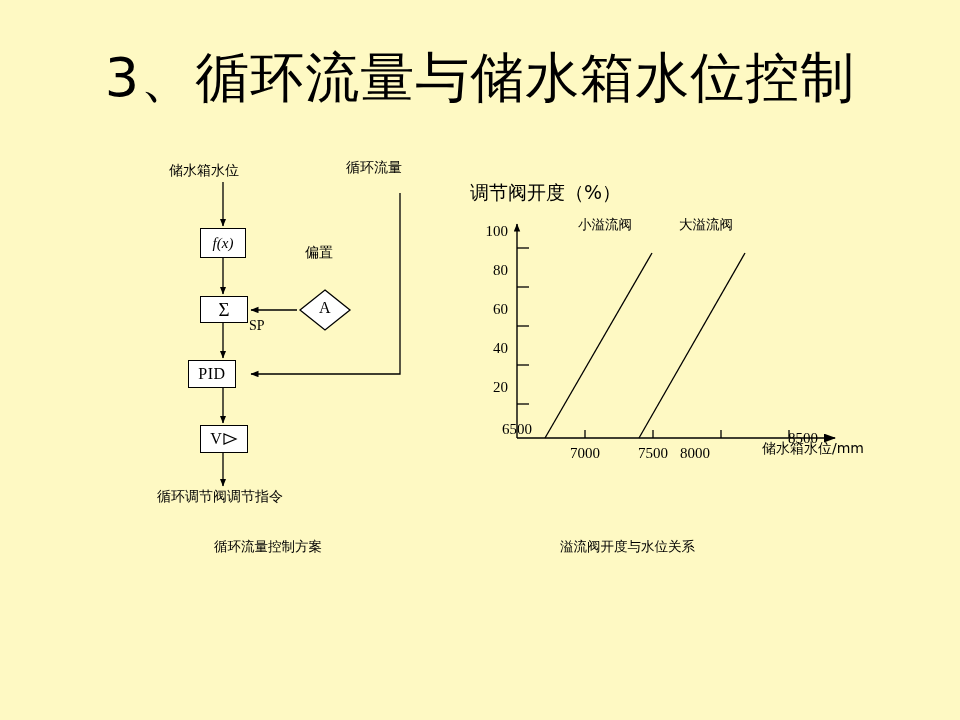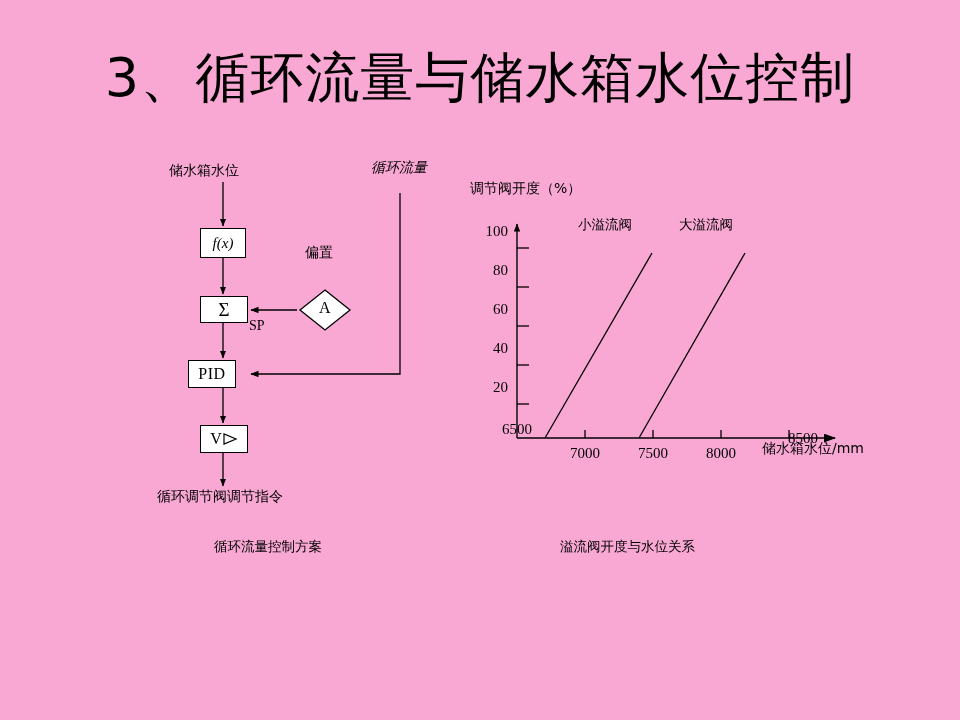--- a/index.html
+++ b/index.html
@@ -18,7 +18,7 @@
     position: relative;
     width: 960px;
     height: 720px;
-    background: #f9a8d4;
+    background: #fef9c3;
   }
   #slide-title {
     position: absolute;

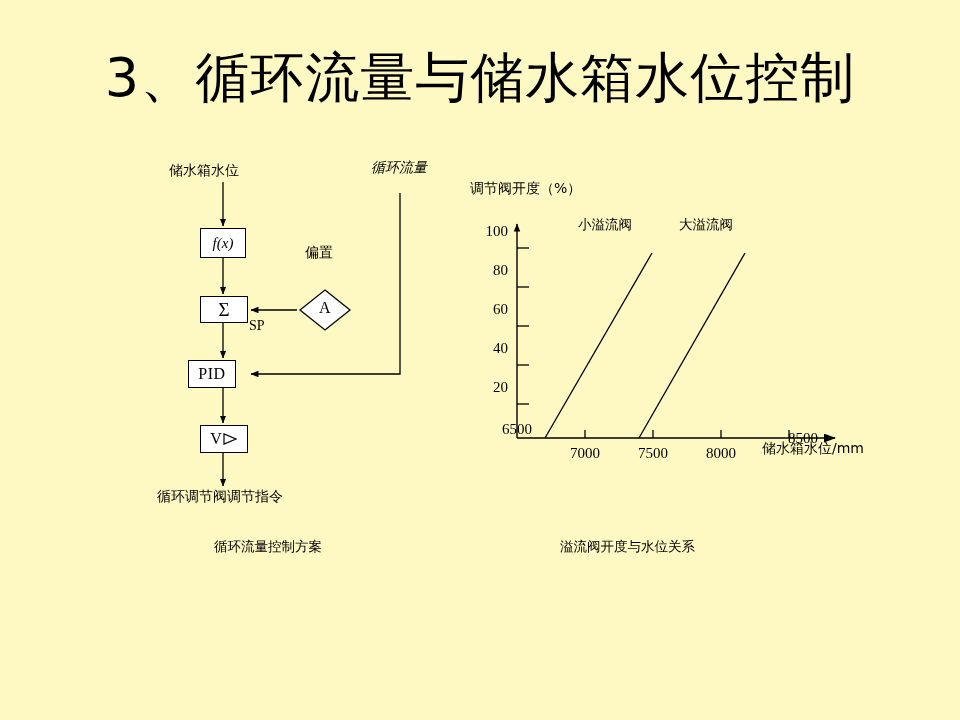--- a/index.html
+++ b/index.html
@@ -111,7 +111,7 @@
 
   <div class="lbl" style="left:169px; top:162px; font-size:14px;">储水箱水位</div>
 
-  <div class="lbl" style="left:371px; top:159px; font-size:14px;font-style:italic;">循环流量</div>
+  <div class="lbl" style="left:346px; top:159px; font-size:14px;">循环流量</div>
 
   <div class="lbl" style="left:305px; top:244px; font-size:14px;">偏置</div>
 

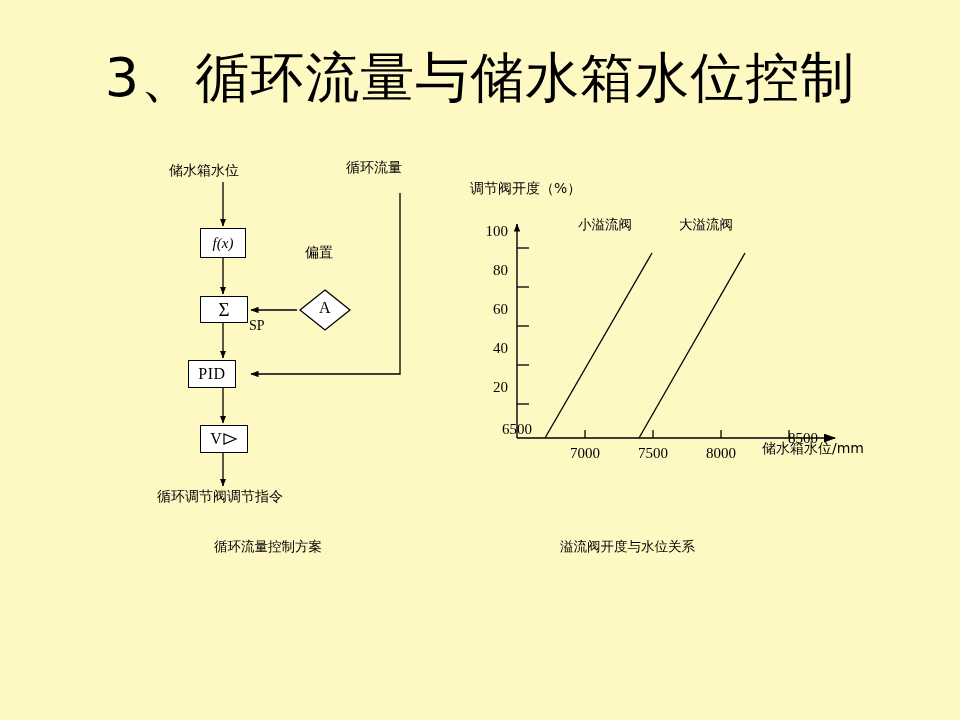--- a/index.html
+++ b/index.html
@@ -149,7 +149,7 @@
 
   <div class="caption" style="left:214px; top:538px;">循环流量控制方案</div>
 
-  <div class="lbl" style="left:470px; top:180px; font-size:14px;">调节阀开度（%）</div>
+  <div class="lbl" style="left:470px; top:180px; font-size:19px;">调节阀开度（%）</div>
 
   <div class="lbl" style="left:762px; top:440px; font-size:14px;">储水箱水位/mm</div>
 

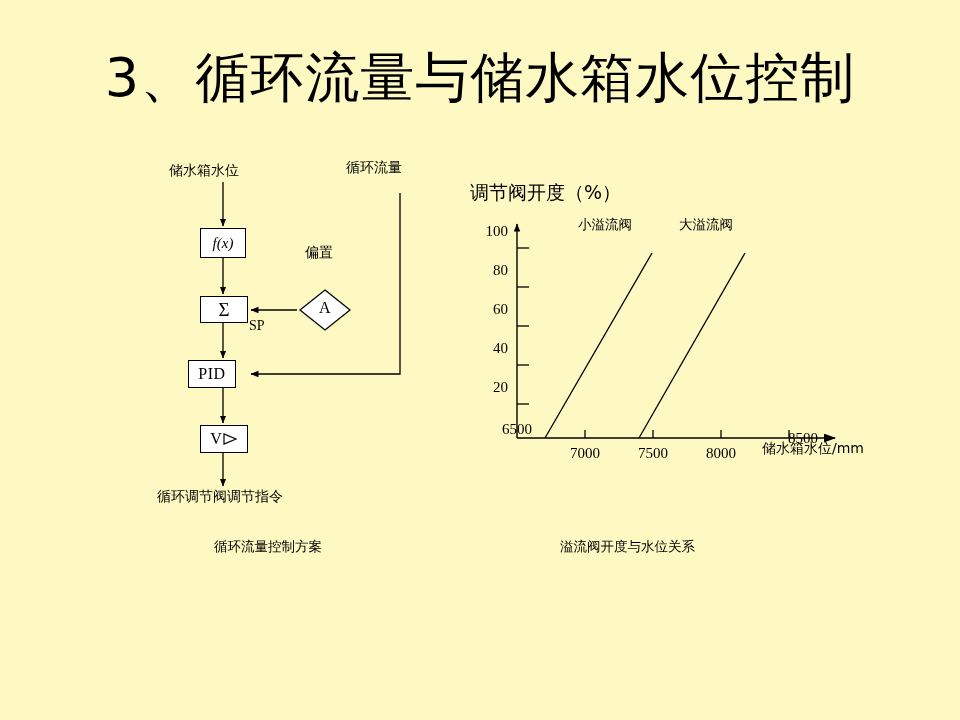--- a/index.html
+++ b/index.html
@@ -166,7 +166,7 @@
   <div class="axis-num" style="left:488px; top:421px; width:58px; text-align:center;">6500</div>
   <div class="axis-num" style="left:556px; top:445px; width:58px; text-align:center;">7000</div>
   <div class="axis-num" style="left:624px; top:445px; width:58px; text-align:center;">7500</div>
-  <div class="axis-num" style="left:692px; top:445px; width:58px; text-align:center;">8000</div>
+  <div class="axis-num" style="left:652px; top:445px; width:58px; text-align:right;">8000</div>
   <div class="axis-num" style="left:760px; top:430px; width:58px; text-align:right;">8500</div>
 
   <div class="caption" style="left:560px; top:538px;">溢流阀开度与水位关系</div>

